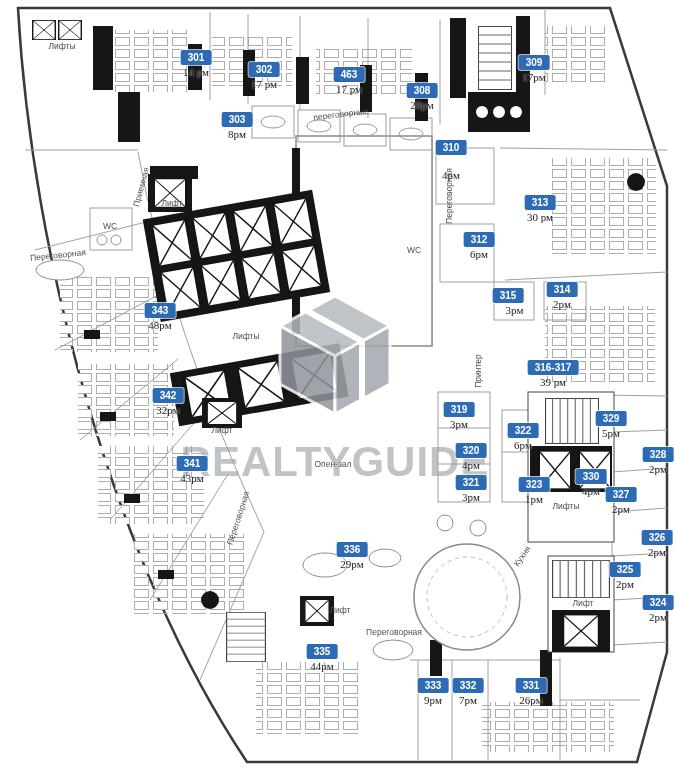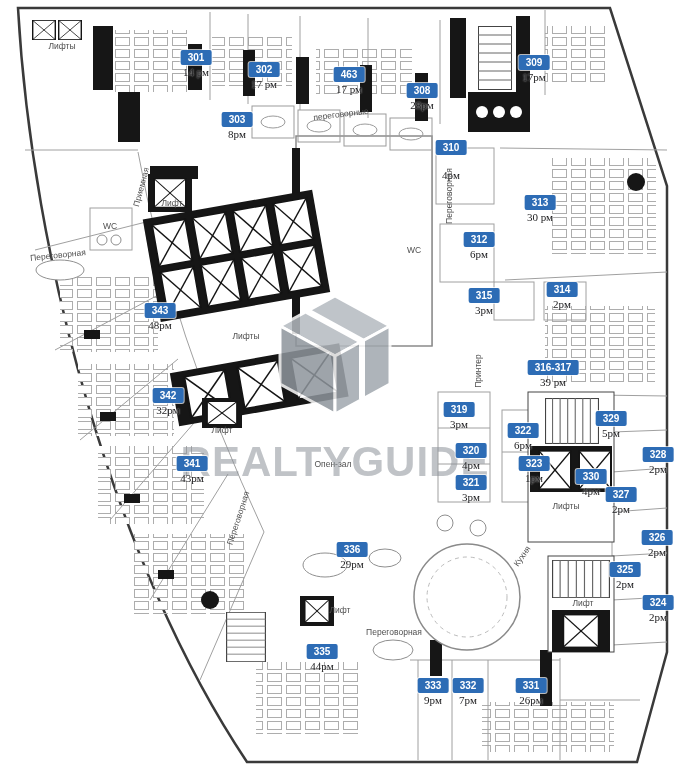--- a/index.html
+++ b/index.html
@@ -293,7 +293,7 @@
     <div class="badge"><span>312</span></div>
     <div class="badge-area">6рм</div>
   </div>
-      <div class="badge-group" style="left: 484px; top: 288px;">
+      <div class="badge-group" style="left: 508px; top: 288px; align-items: flex-end;">
     <div class="badge"><span>315</span></div>
     <div class="badge-area">3рм</div>
   </div>

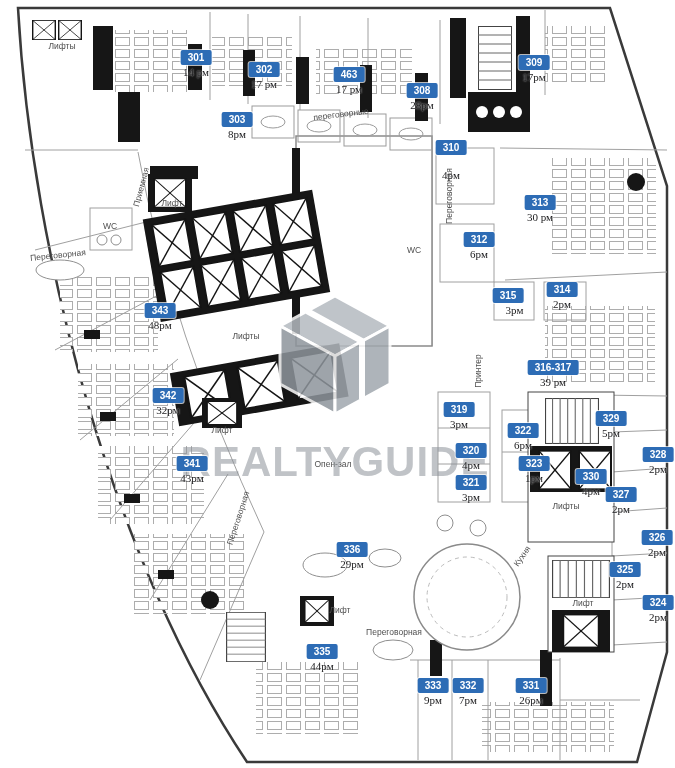--- a/index.html
+++ b/index.html
@@ -337,7 +337,7 @@
     <div class="badge"><span>321</span></div>
     <div class="badge-area">3рм</div>
   </div>
-      <div class="badge-group" style="left: 534px; top: 456px;">
+      <div class="badge-group" style="left: 534px; top: 477px;">
     <div class="badge"><span>323</span></div>
     <div class="badge-area">1рм</div>
   </div>

